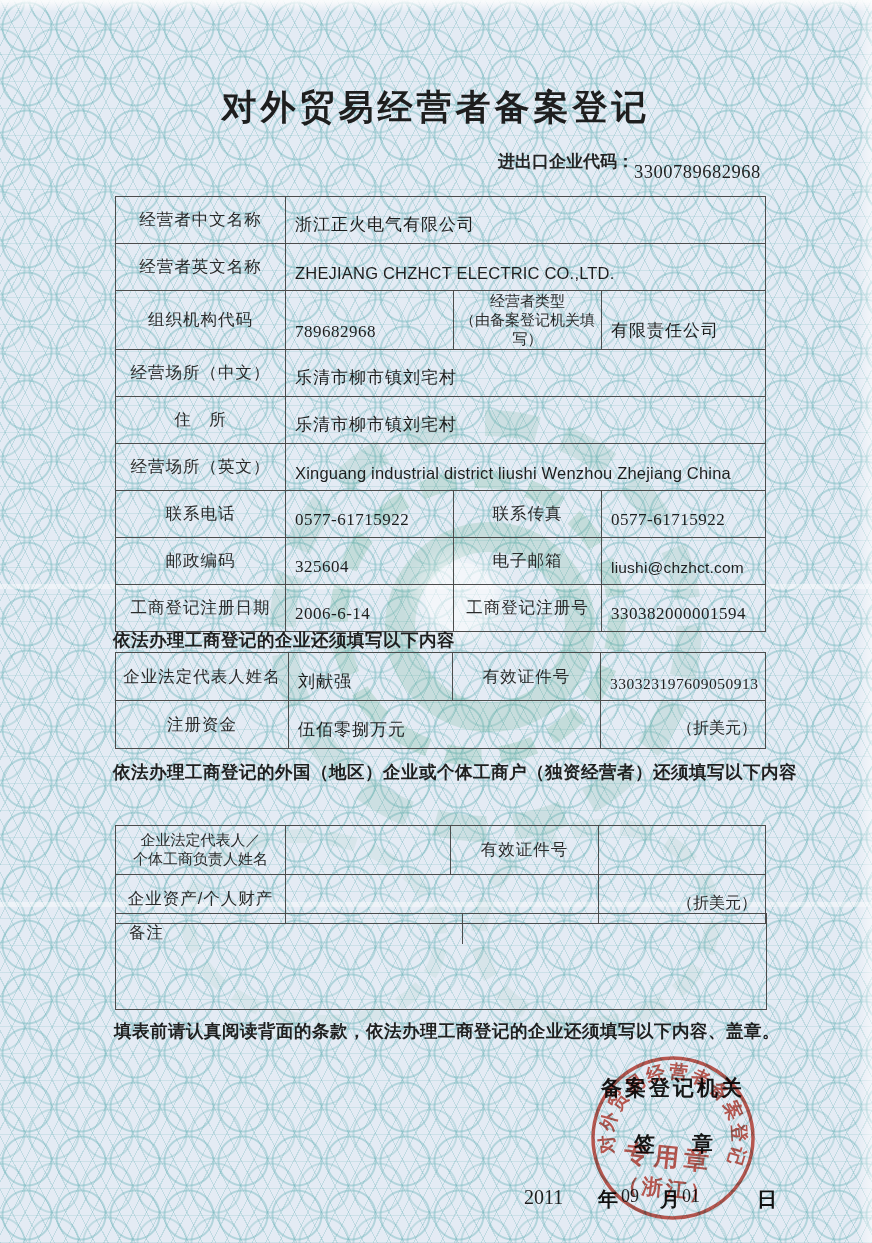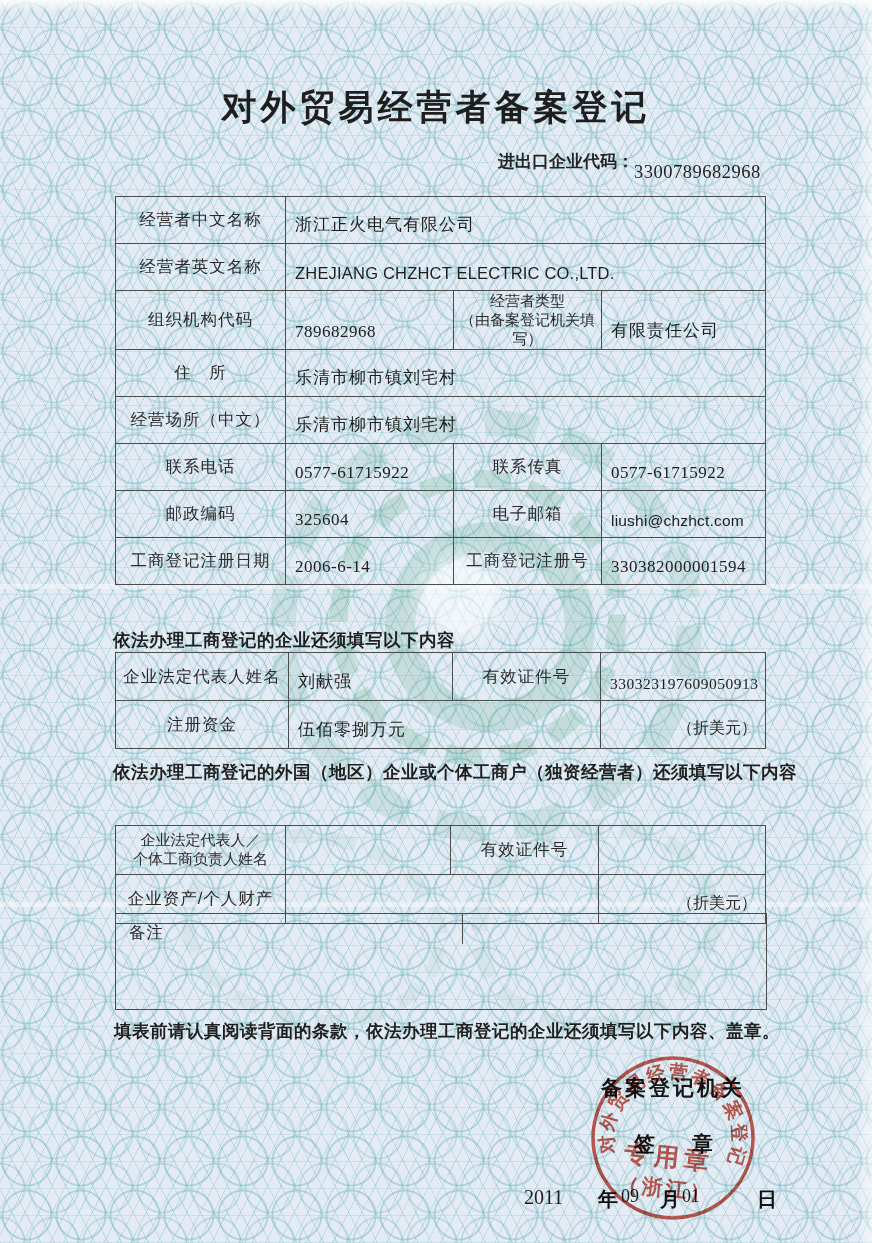--- a/index.html
+++ b/index.html
@@ -135,11 +135,11 @@
       <td class="val cn">有限责任公司</td>
     </tr>
     <tr>
+      <td class="lbl">经营场所（中文）</td>
+      <td class="val cn" colspan="3">乐清市柳市镇刘宅村</td>
+    </tr>
+    <tr>
       <td class="lbl">住　所</td>
-      <td class="val cn" colspan="3">乐清市柳市镇刘宅村</td>
-    </tr>
-    <tr>
-      <td class="lbl">经营场所（中文）</td>
       <td class="val cn" colspan="3">乐清市柳市镇刘宅村</td>
     </tr>
     <tr>

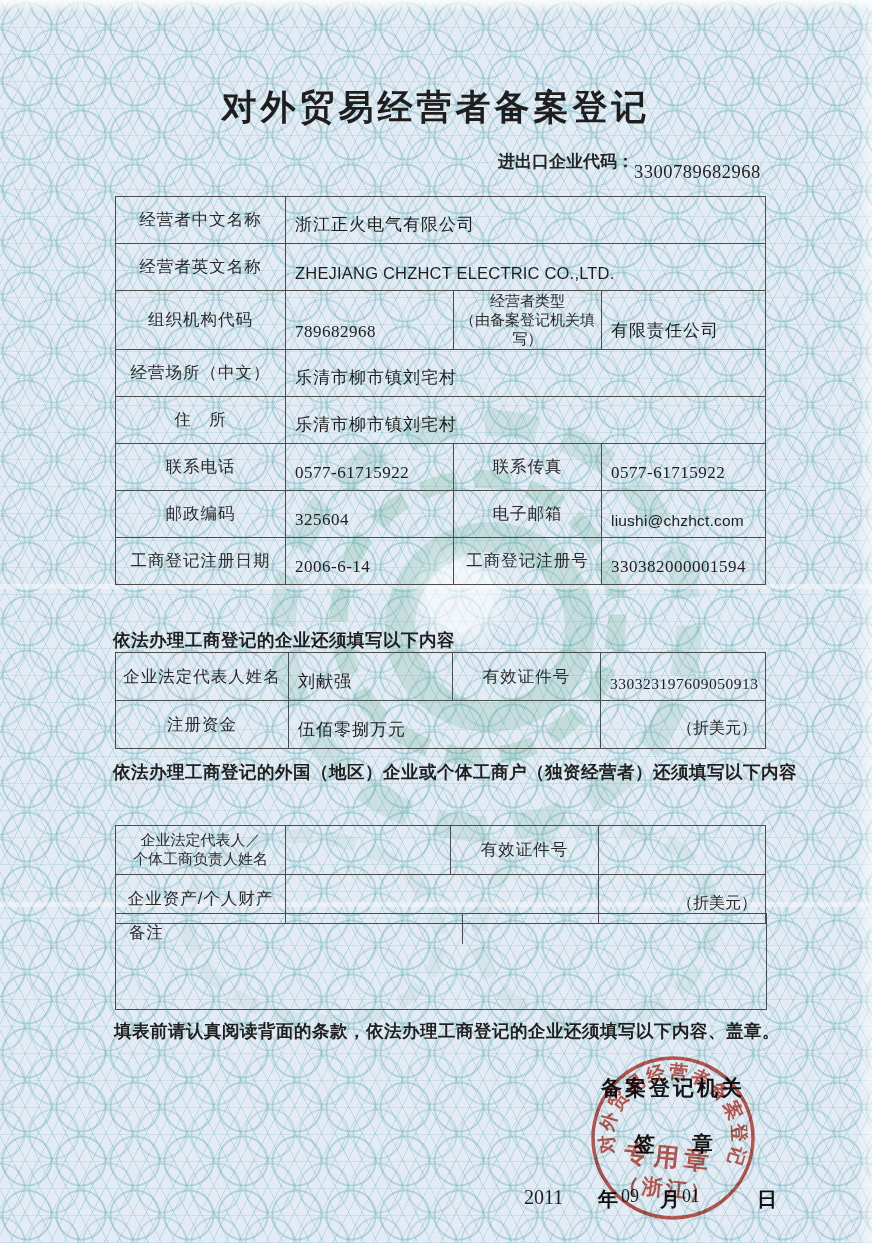--- a/index.html
+++ b/index.html
@@ -141,6 +141,10 @@
     <tr>
       <td class="lbl">住　所</td>
       <td class="val cn" colspan="3">乐清市柳市镇刘宅村</td>
+    </tr>
+    <tr>
+      <td class="lbl">经营场所（英文）</td>
+      <td class="val en" colspan="3">Xinguang industrial district liushi Wenzhou Zhejiang China</td>
     </tr>
     <tr>
       <td class="lbl">联系电话</td>

